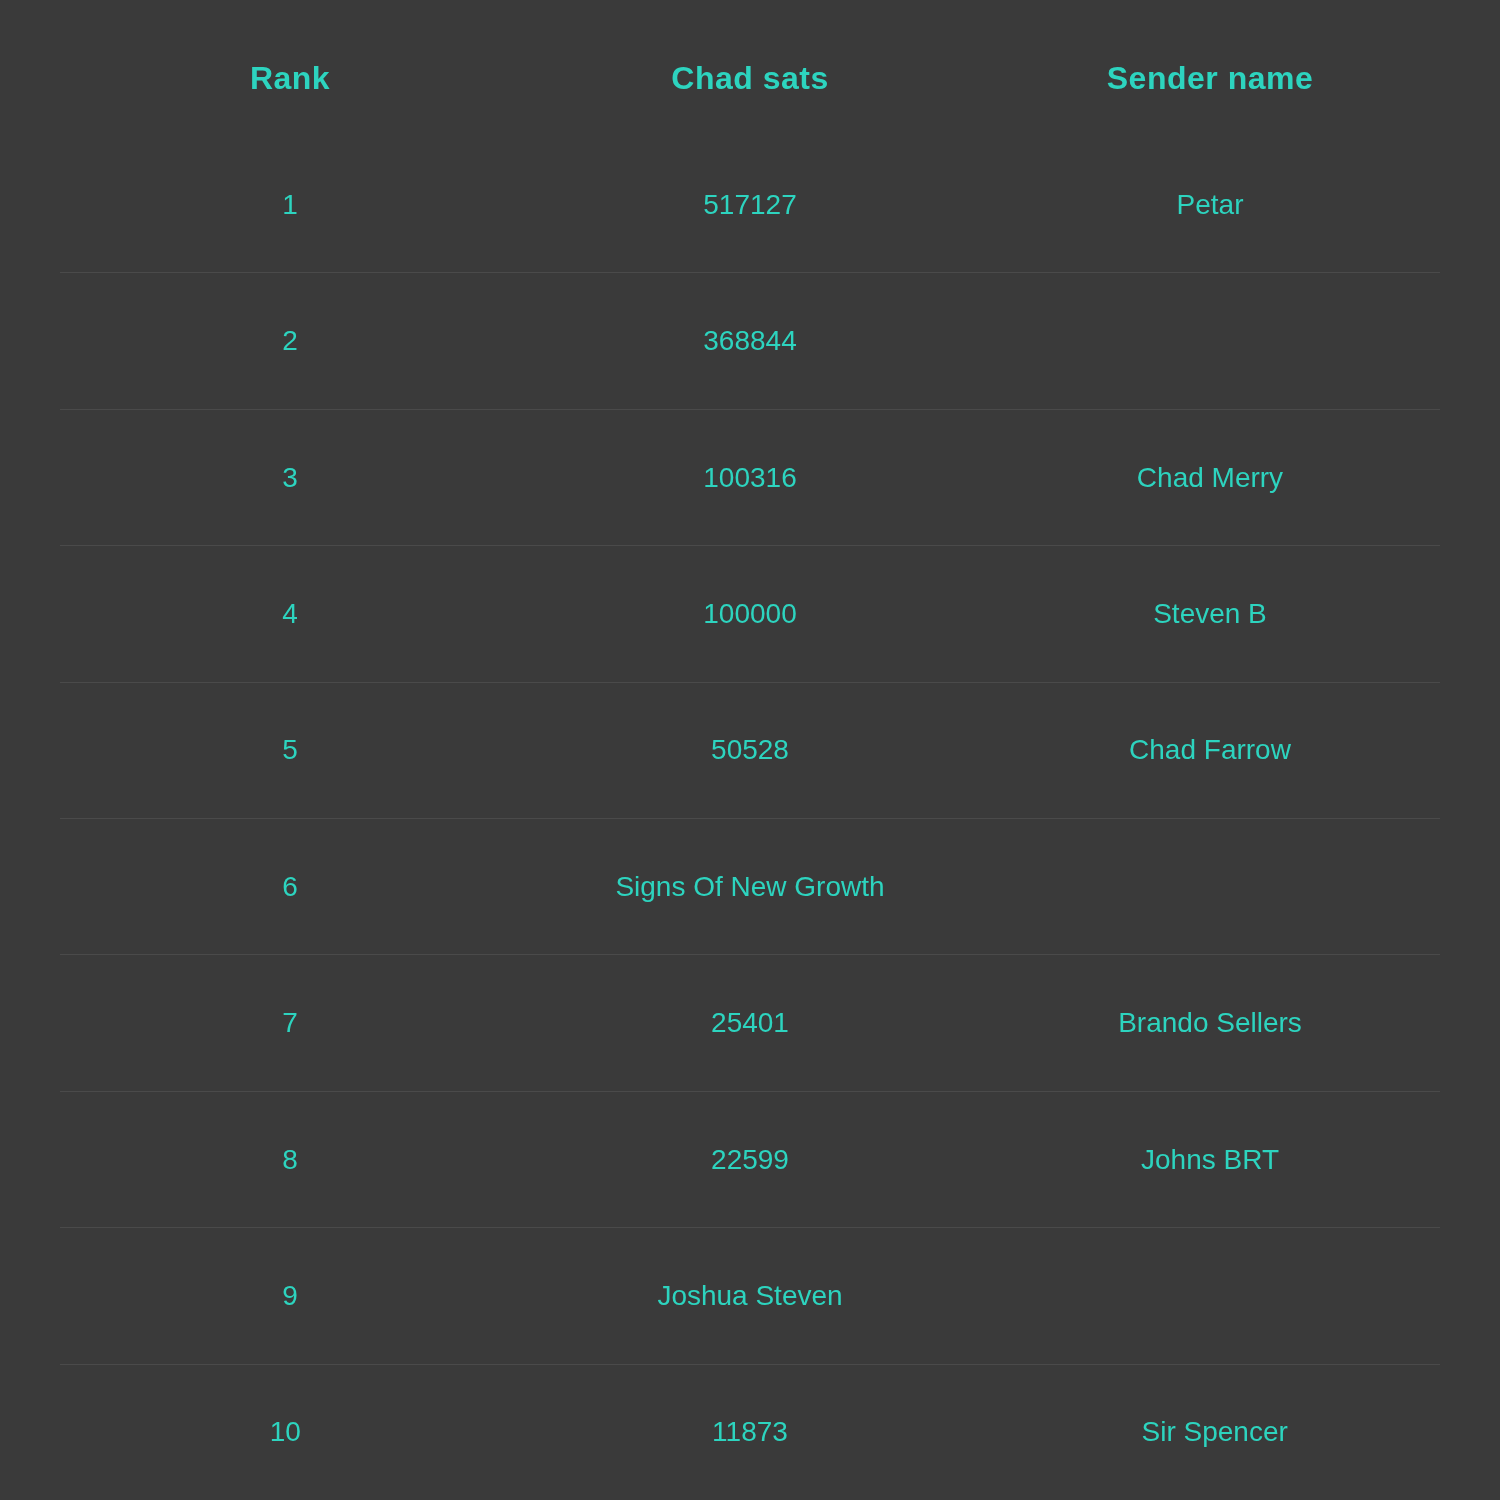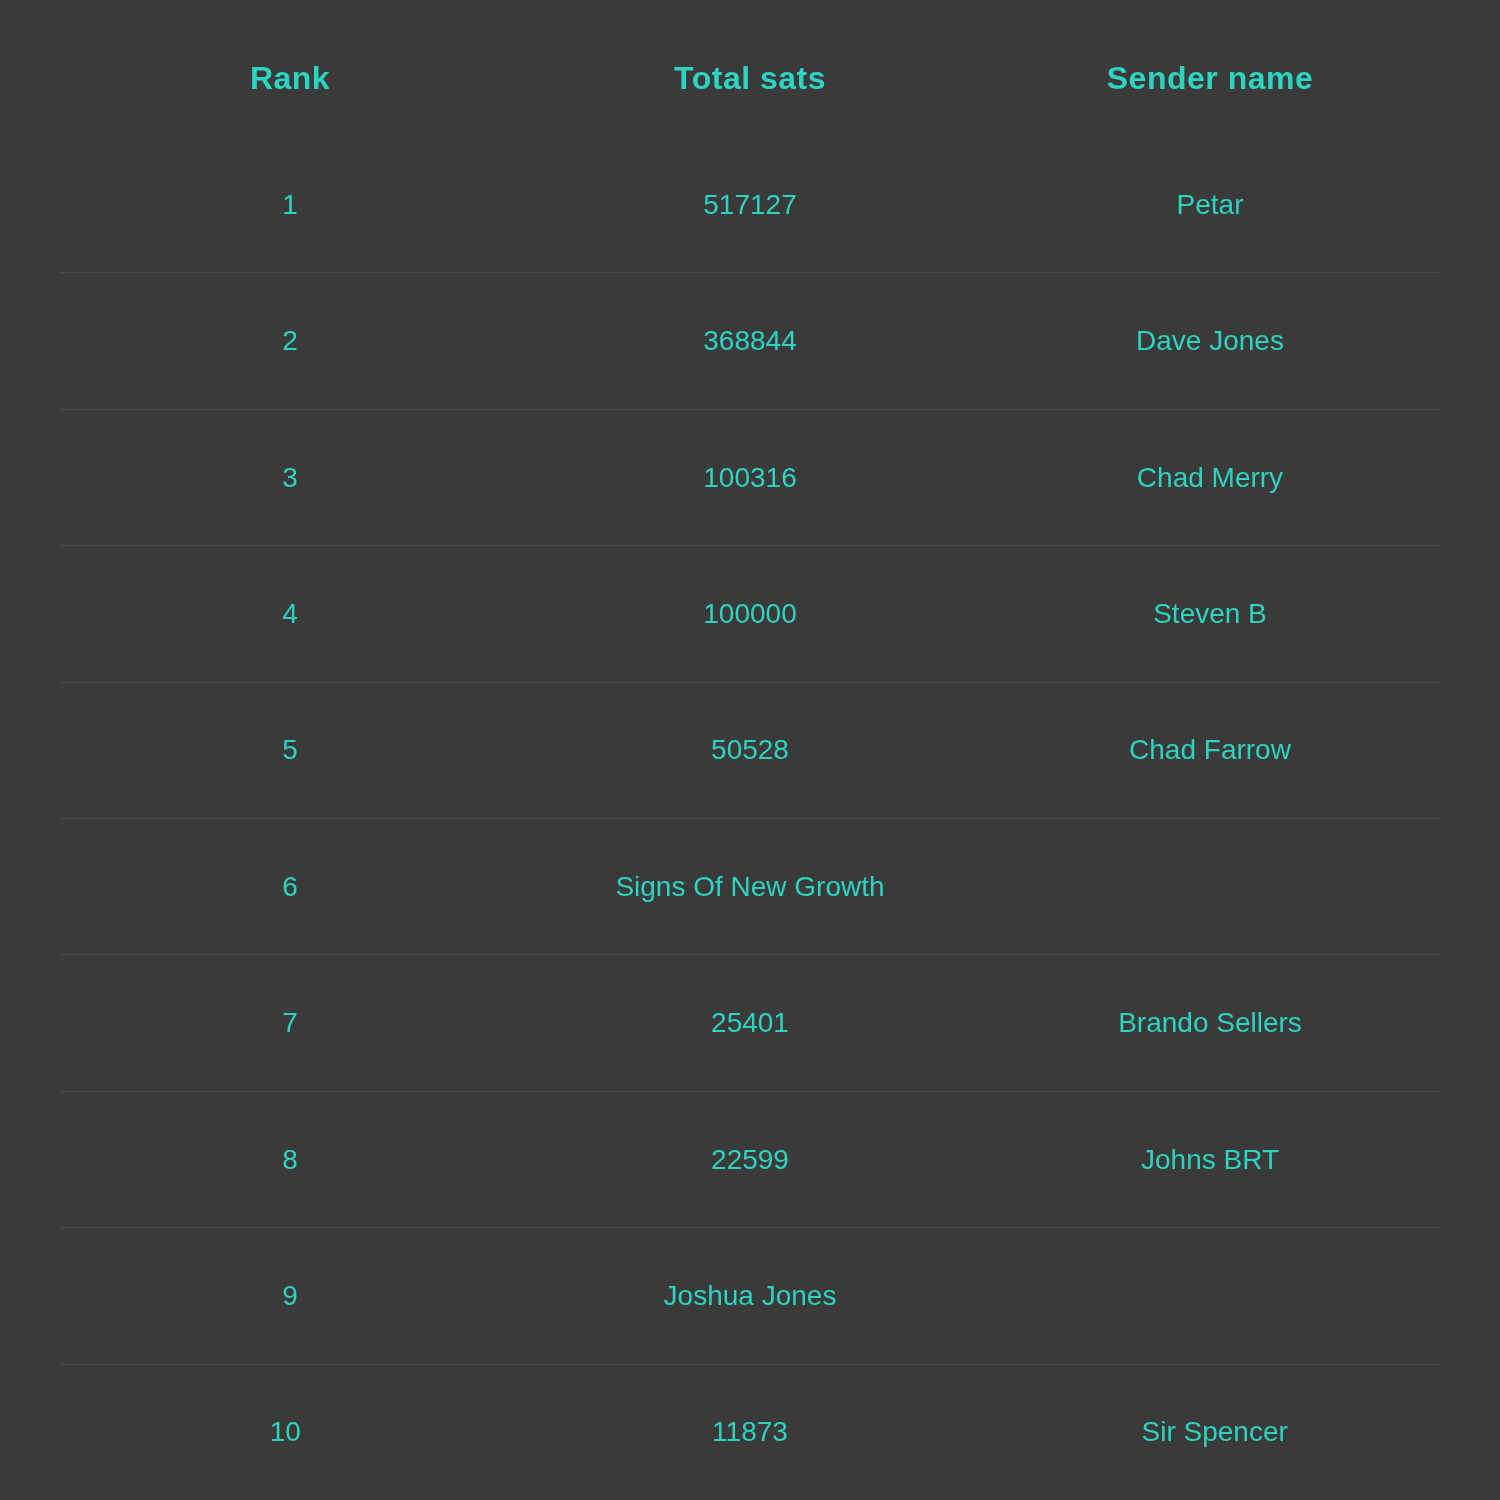--- a/index.html
+++ b/index.html
@@ -72,7 +72,7 @@
 <div class="table-container">
   <div class="table-header">
     <div class="header-cell">Rank</div>
-    <div class="header-cell">Total sats</div>
+    <div class="header-cell">Chad sats</div>
     <div class="header-cell">Sender name</div>
   </div>
   <div class="table-body" id="table-body">

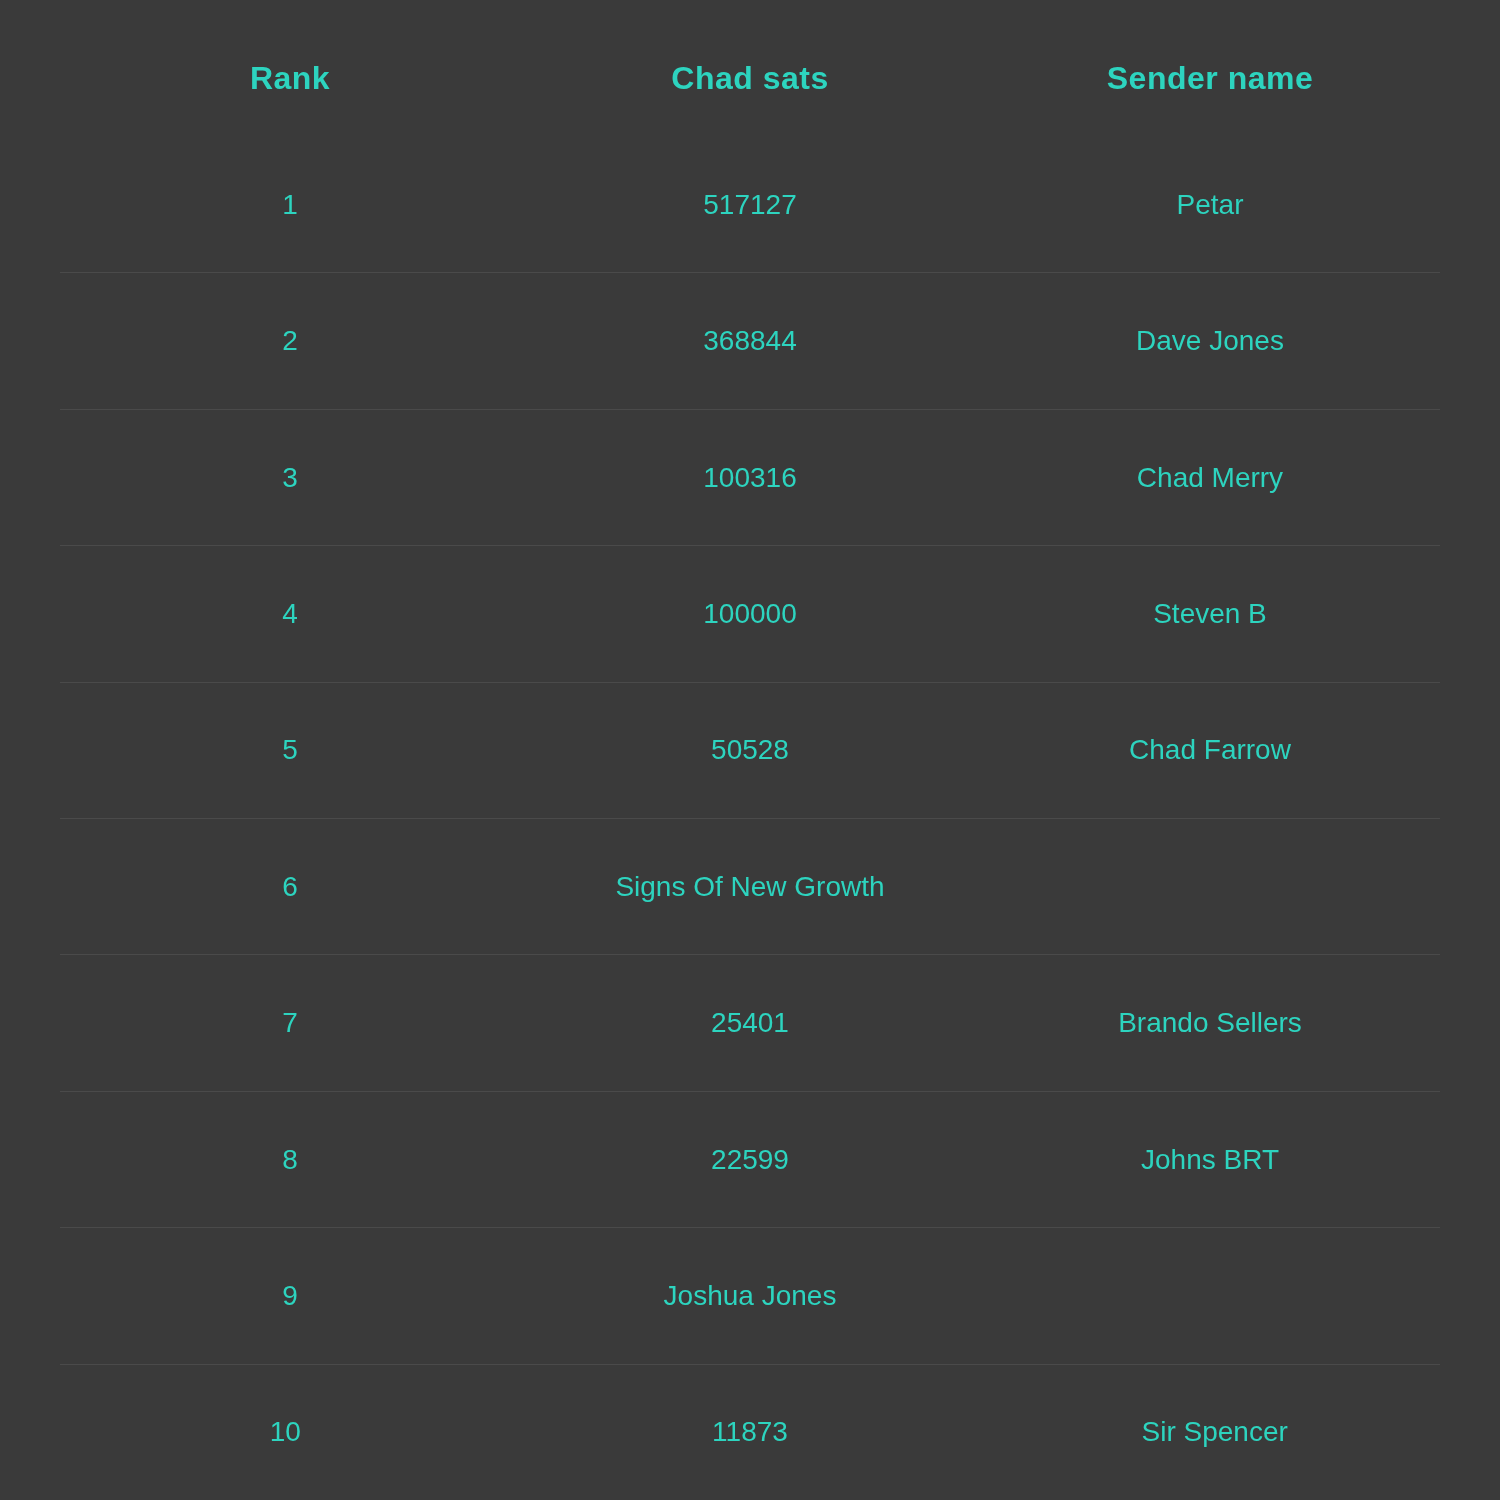--- a/index.html
+++ b/index.html
@@ -84,7 +84,6 @@
       <div class="table-row">
         <div class="cell">2</div>
         <div class="cell">368844</div>
-        <div class="cell">Dave Jones</div>
       </div>
       <div class="table-row">
         <div class="cell">3</div>

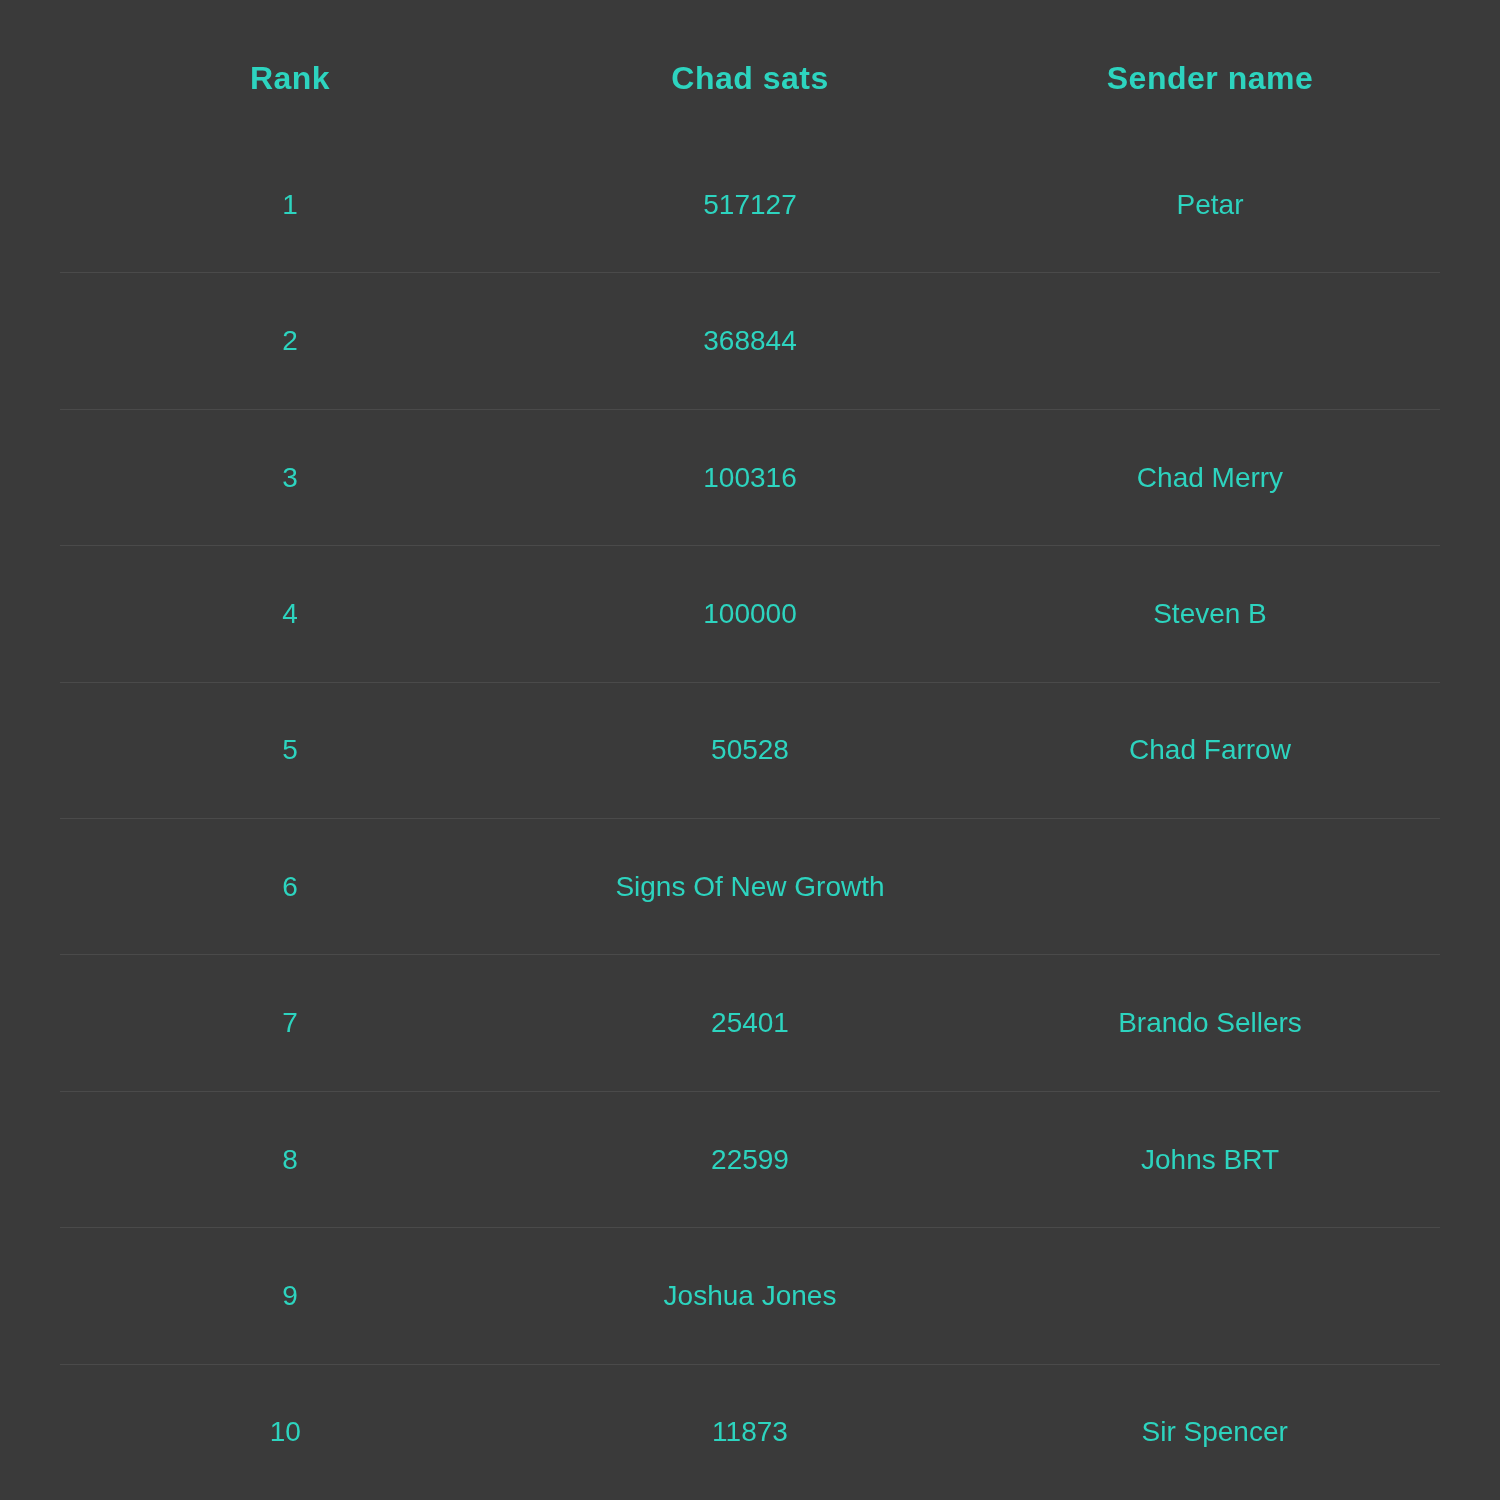--- a/index.html
+++ b/index.html
@@ -116,7 +116,7 @@
       </div>
       <div class="table-row">
         <div class="cell">9</div>
-        <div class="cell">Joshua Jones</div>
+        <div class="cell">Joshua Steven</div>
       </div>
       <div class="table-row">
         <div class="cell">10</div>

